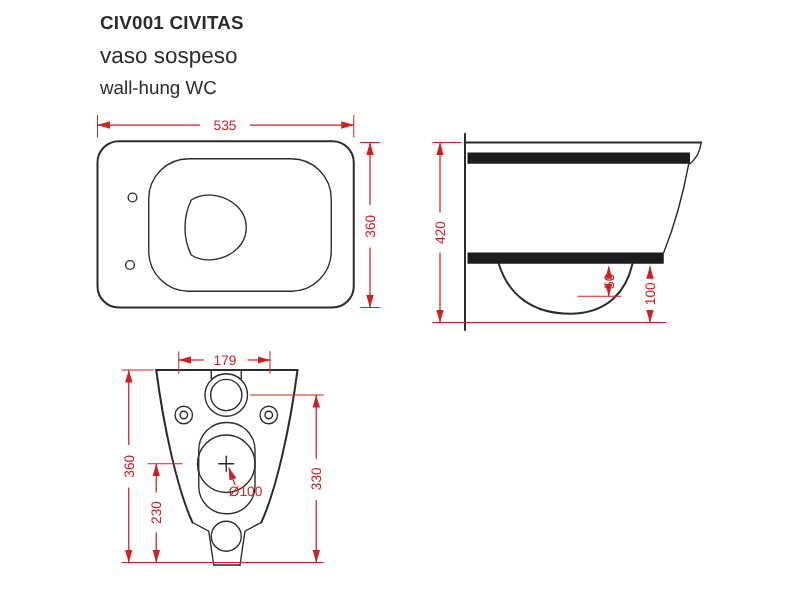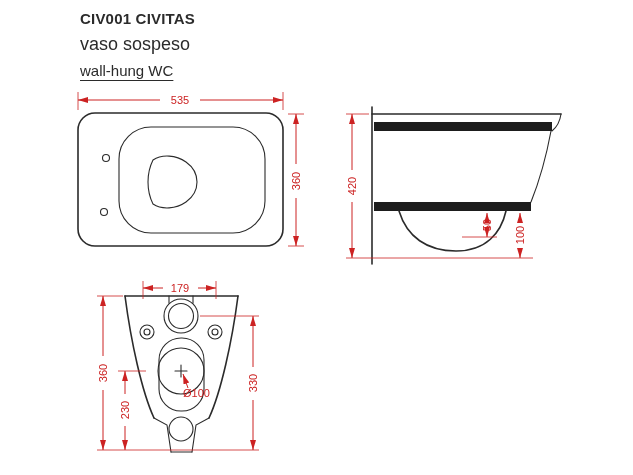--- a/index.html
+++ b/index.html
@@ -10,7 +10,7 @@
   .header { position:absolute; left:80px; top:10px; color:#2b2b2b; }
   .header .model { font-size:15px; font-weight:bold; letter-spacing:.2px; margin-bottom:7px; }
   .header .sub { font-size:18px; margin-bottom:7px; }
-  .header .sub-en { font-size:15px; text-decoration:underline; text-underline-offset:4px; }
+  .header .sub-en { font-size:15px; text-underline-offset:4px; }
   svg { position:absolute; left:0; top:0; }
   .ln { fill:none; stroke:#2b2b2b; stroke-width:1.1; stroke-linecap:round; }
   .thick { stroke-width:1.6; }

